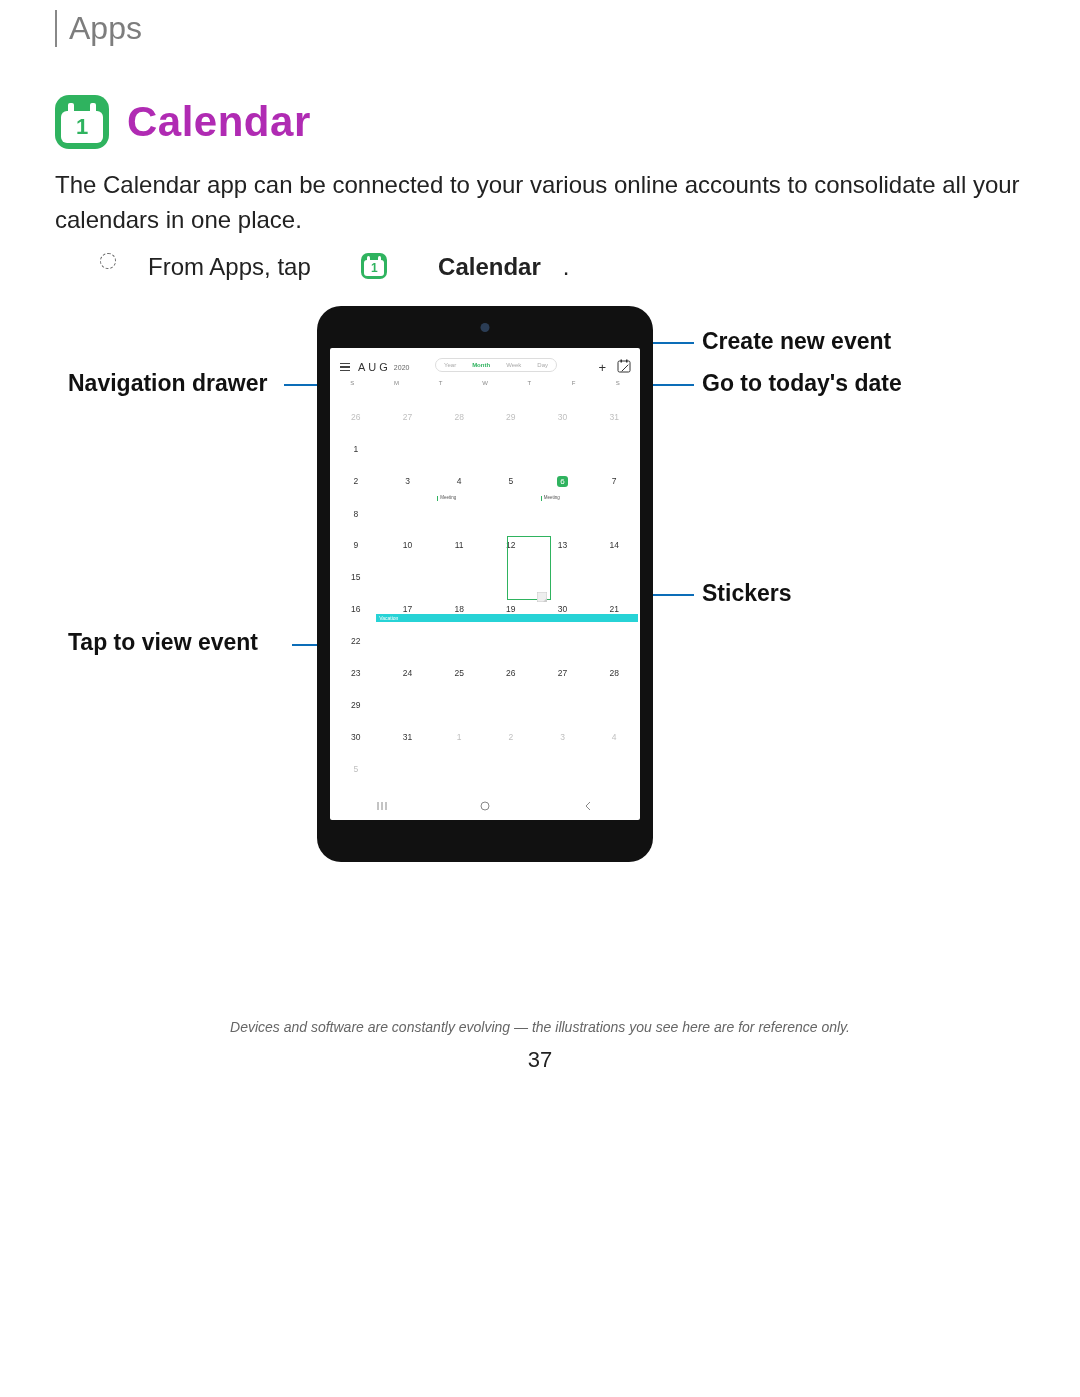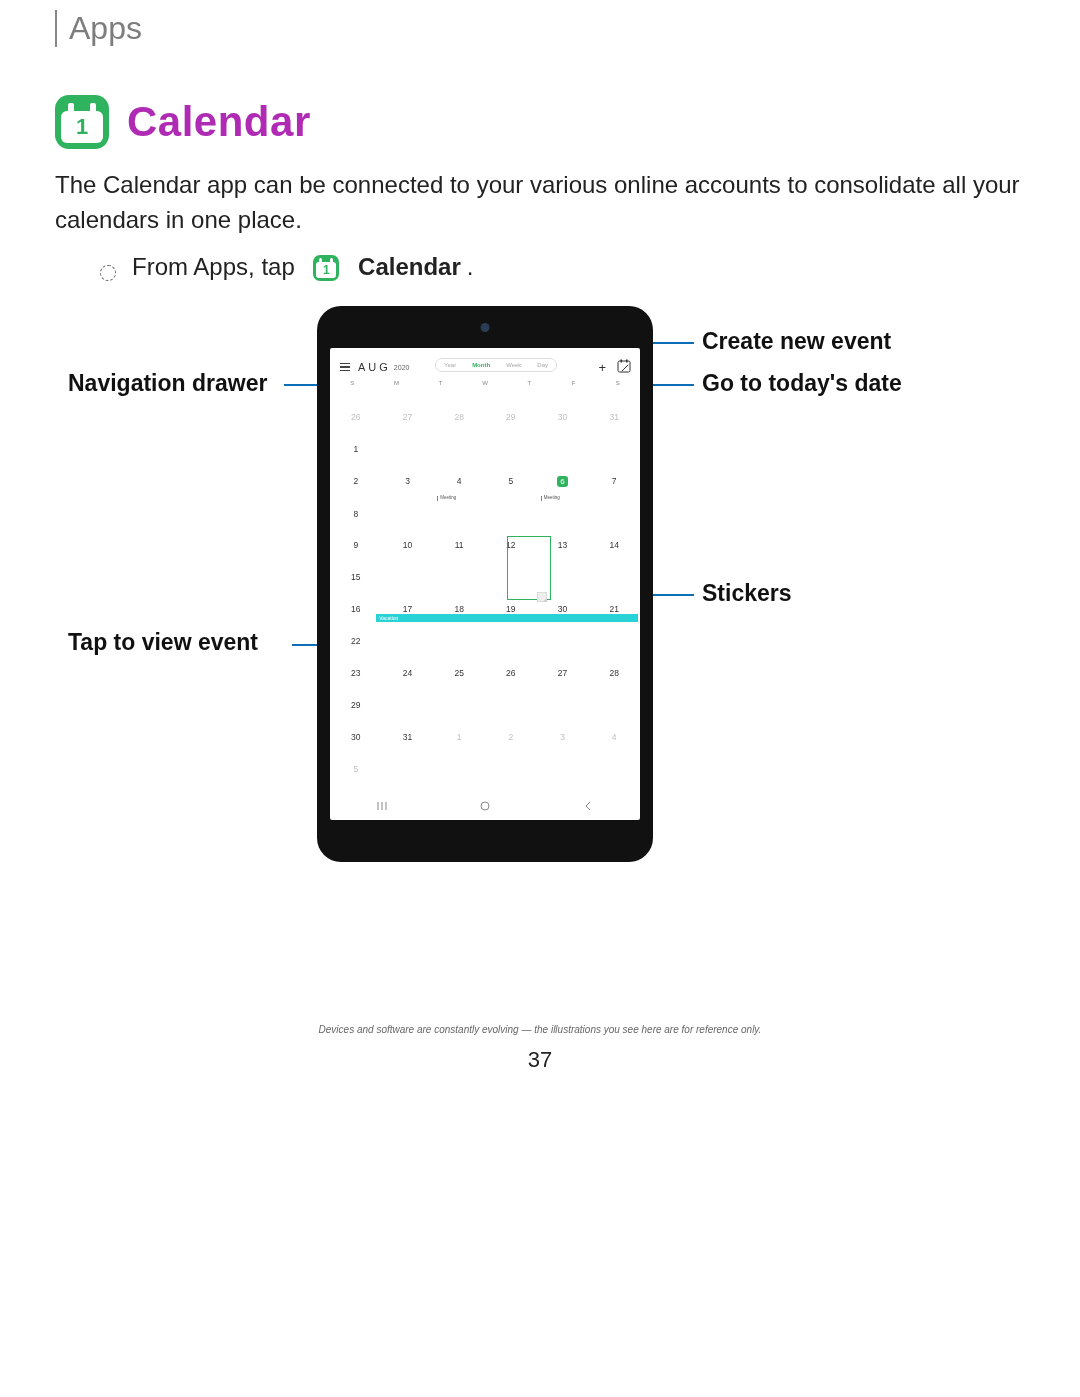--- a/index.html
+++ b/index.html
@@ -74,7 +74,7 @@
   }
   .instr {
     position:absolute; left:100px; top:253px;
-    font-size:24px; display:flex; align-items:flex-end; gap:6px;
+    font-size:24px; display:flex; align-items:flex-start; gap:22px;
   }
   .instr .bullet {
     width:16px;height:16px; border:1px dashed #666; border-radius:50%;

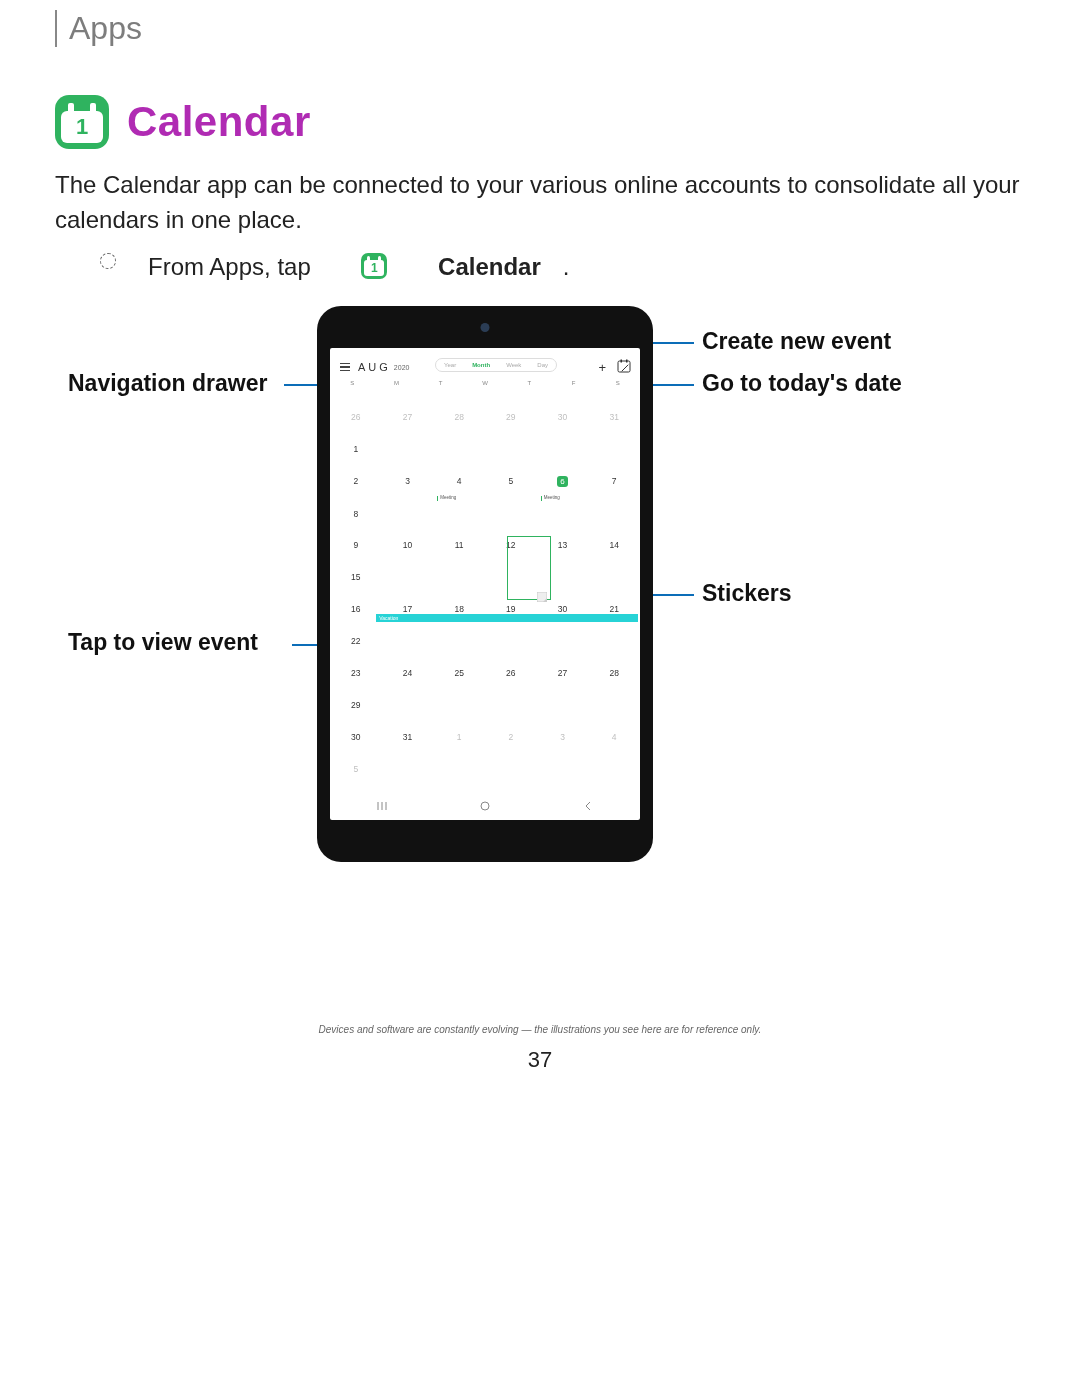--- a/index.html
+++ b/index.html
@@ -184,7 +184,7 @@
 
   .footer-note {
     position:absolute; left:0; right:0; bottom:60px;
-    text-align:center; font-style:italic; color:#666; font-size:10px;
+    text-align:center; font-style:italic; color:#666; font-size:14px;
   }
   .page-num {
     position:absolute; left:0; right:0; bottom:22px;

